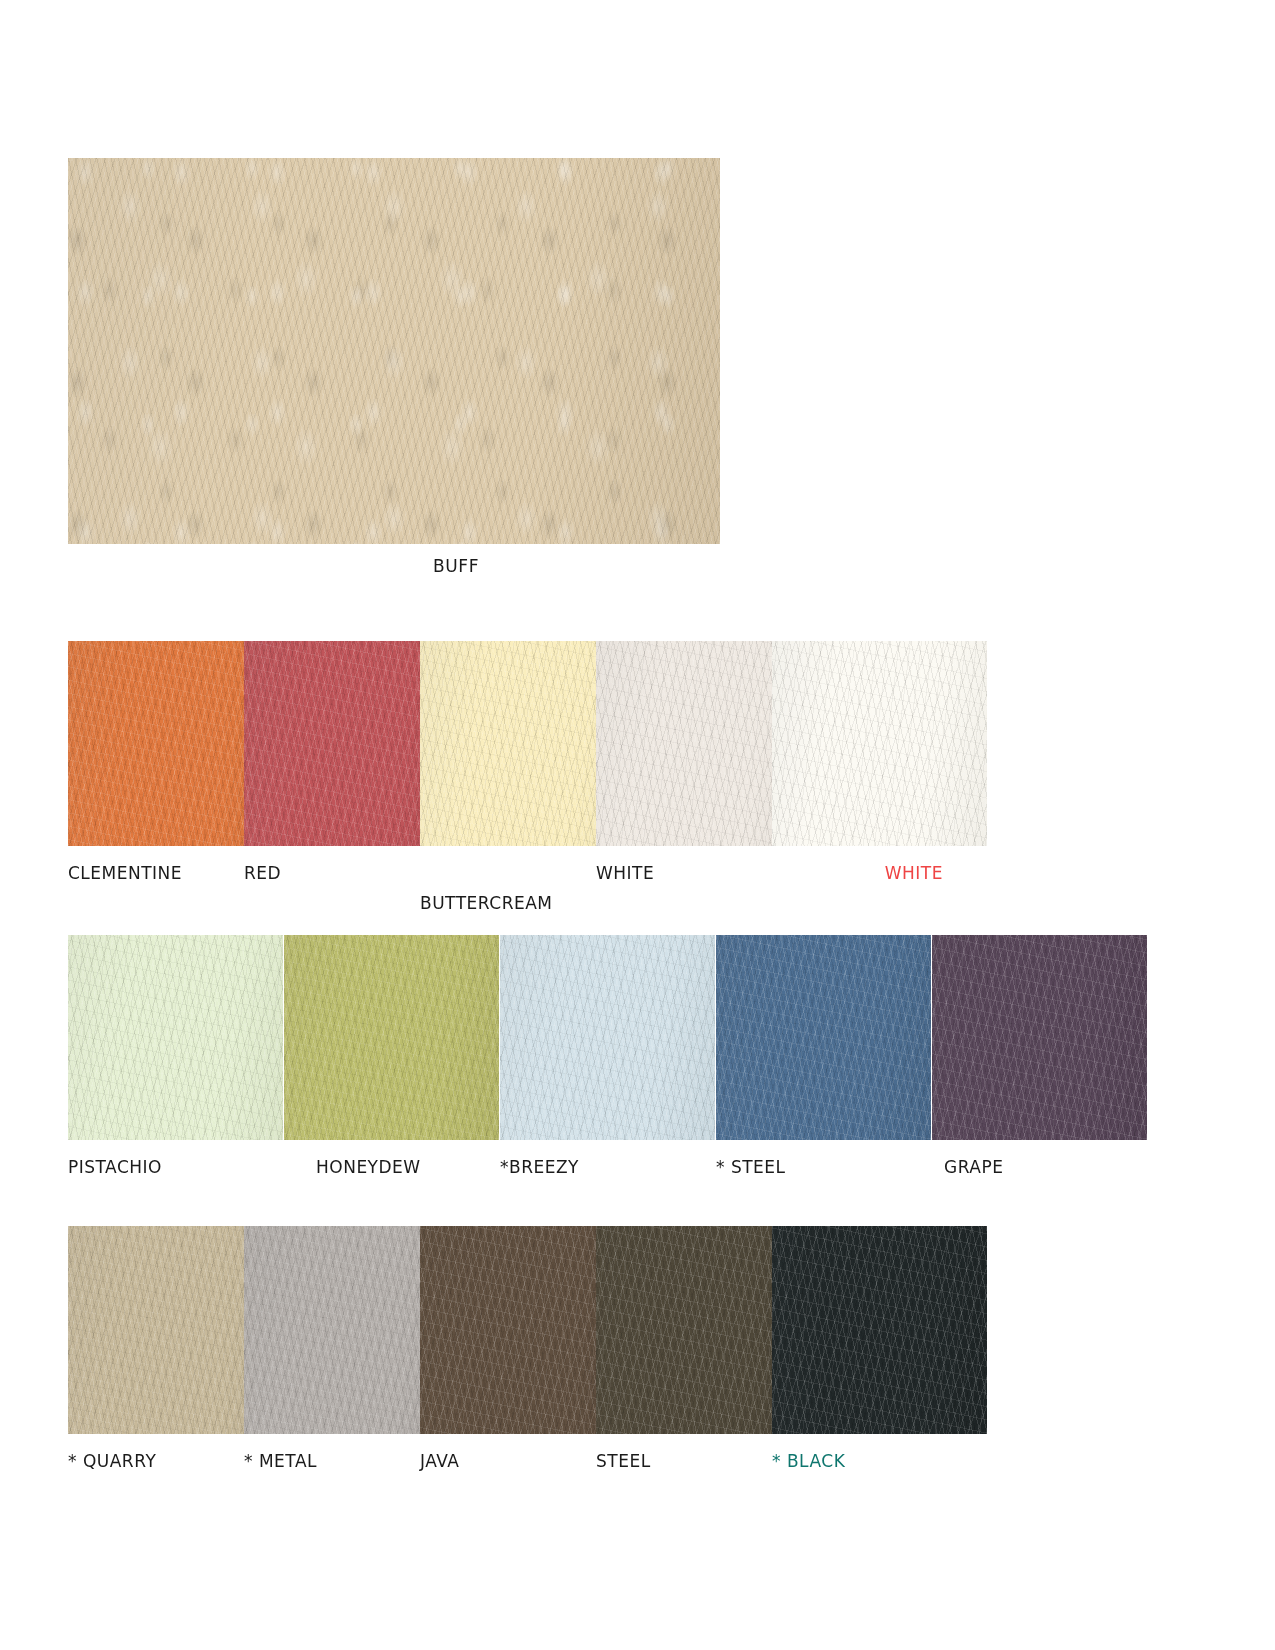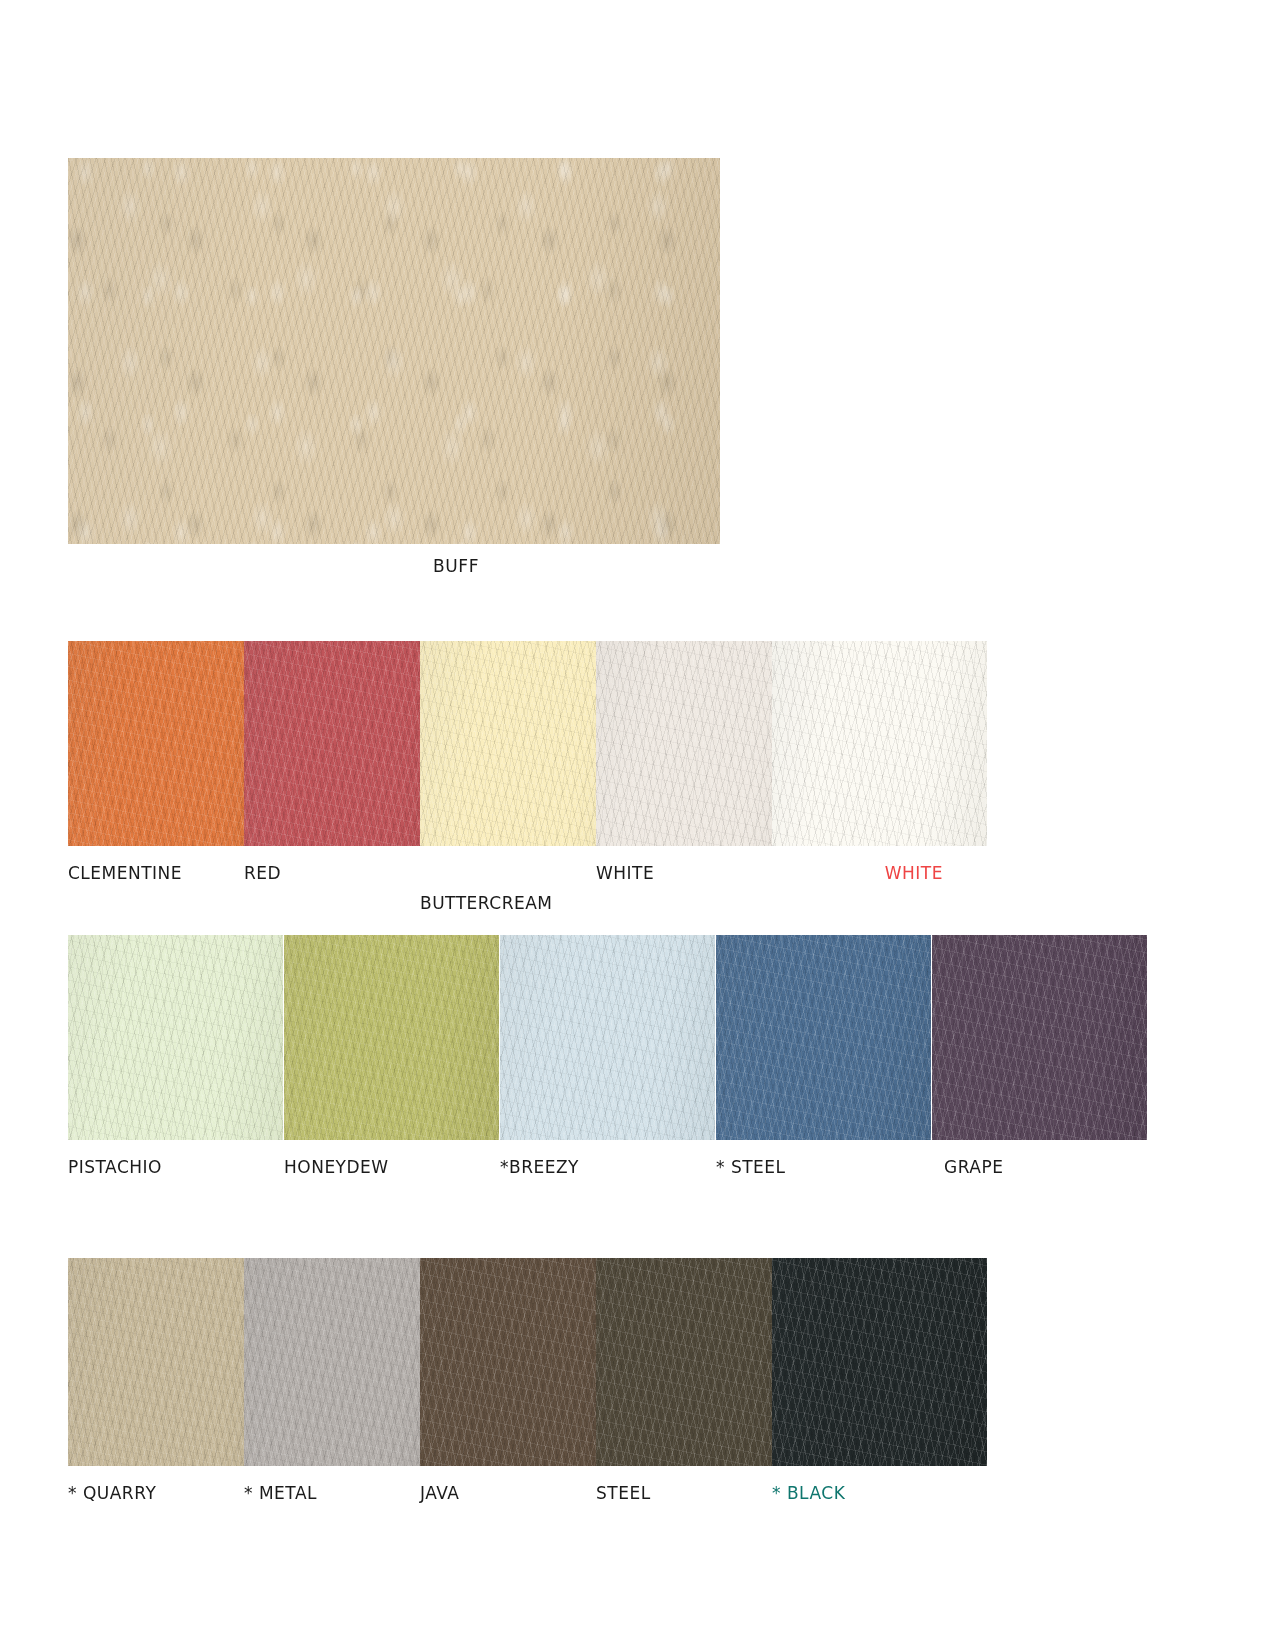--- a/index.html
+++ b/index.html
@@ -220,7 +220,7 @@
         <div class="grain grain-b"></div>
         <div class="vignette"></div>
       </div>
-      <div class="cell-label" style="color: rgb(27, 27, 27);">HONEYDEW</div>
+      <div class="cell-label" style="color: rgb(27, 27, 27); margin-left: 32px;">HONEYDEW</div>
     </div>
     <div class="cell">
       <div class="chip" style="background-color: rgb(211, 226, 233); background-image: linear-gradient(92deg, rgba(230, 241, 246, 0.133) 0%, rgba(211, 226, 233, 0) 26%, rgba(211, 226, 233, 0) 70%, rgba(180, 200, 210, 0.133) 100%);">

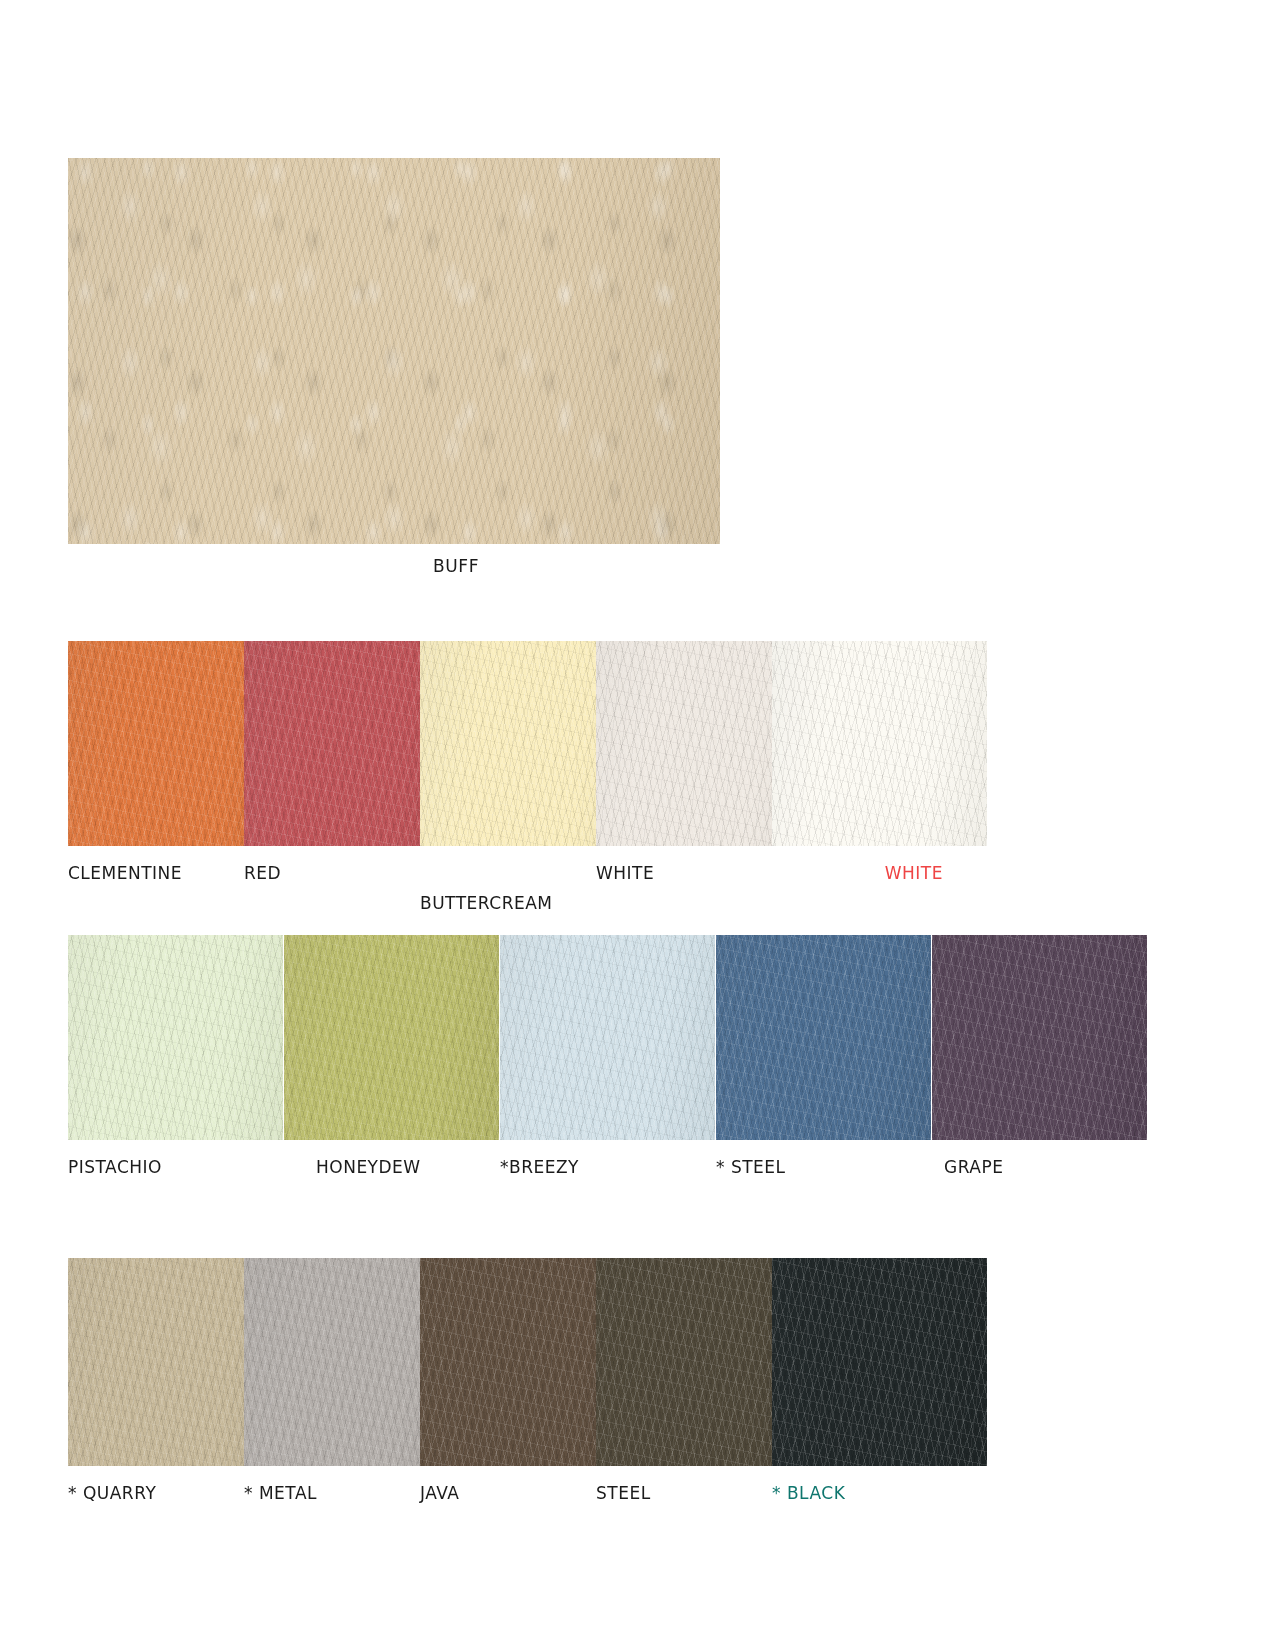--- a/index.html
+++ b/index.html
@@ -53,7 +53,7 @@
   }
   .row-1 { top: 641px; }
   .row-2 { top: 935px; gap: 40px; }
-  .row-3 { top: 1258px; }
+  .row-3 { top: 1226px; }
 
   .cell {
     width: 171px;

